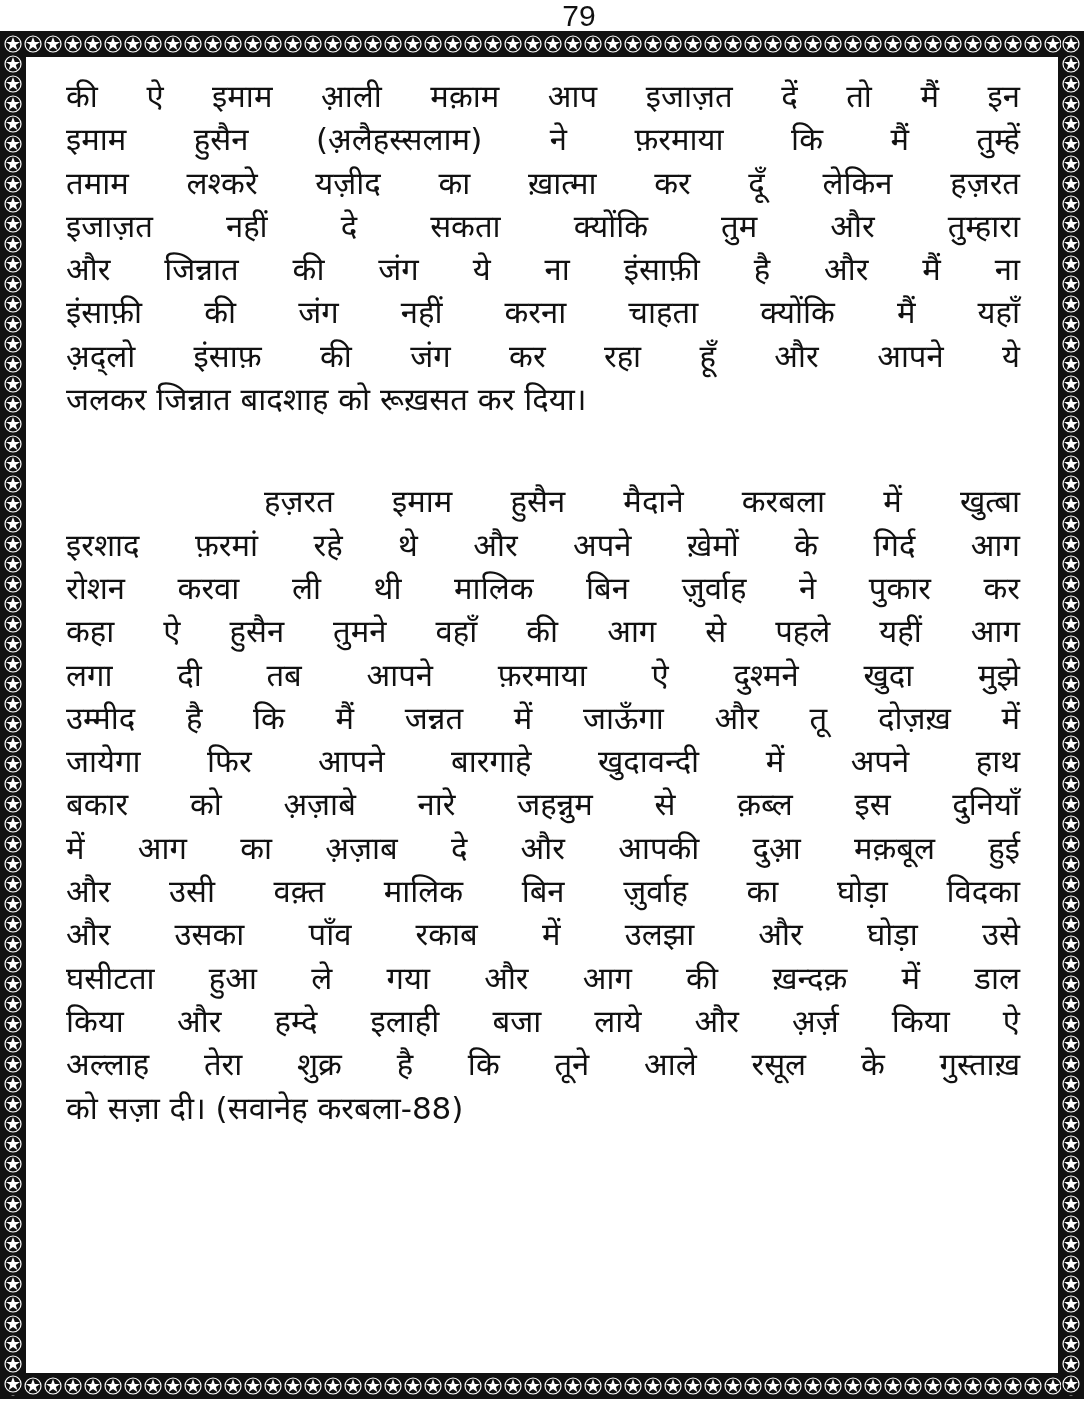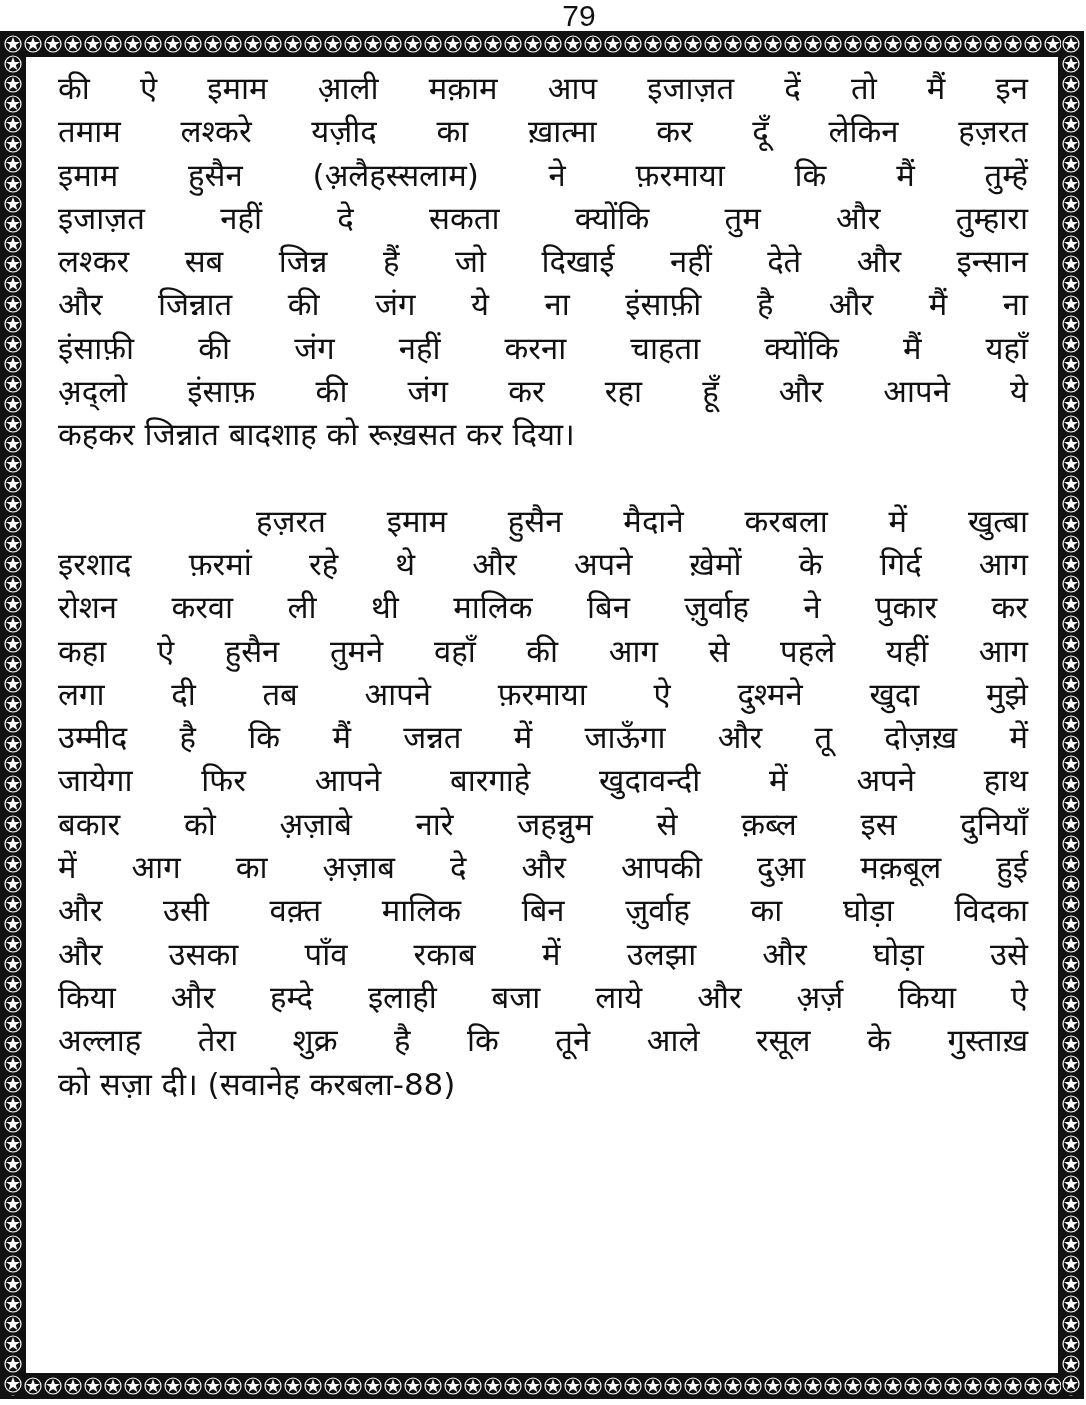--- a/index.html
+++ b/index.html
@@ -59,7 +59,7 @@
     width: 970px;
   }
   .para {
-    margin: 0;
+    margin: 8px;
     font-family: "DejaVu Sans", sans-serif;
     font-size: 31px;
     line-height: 43.3px;

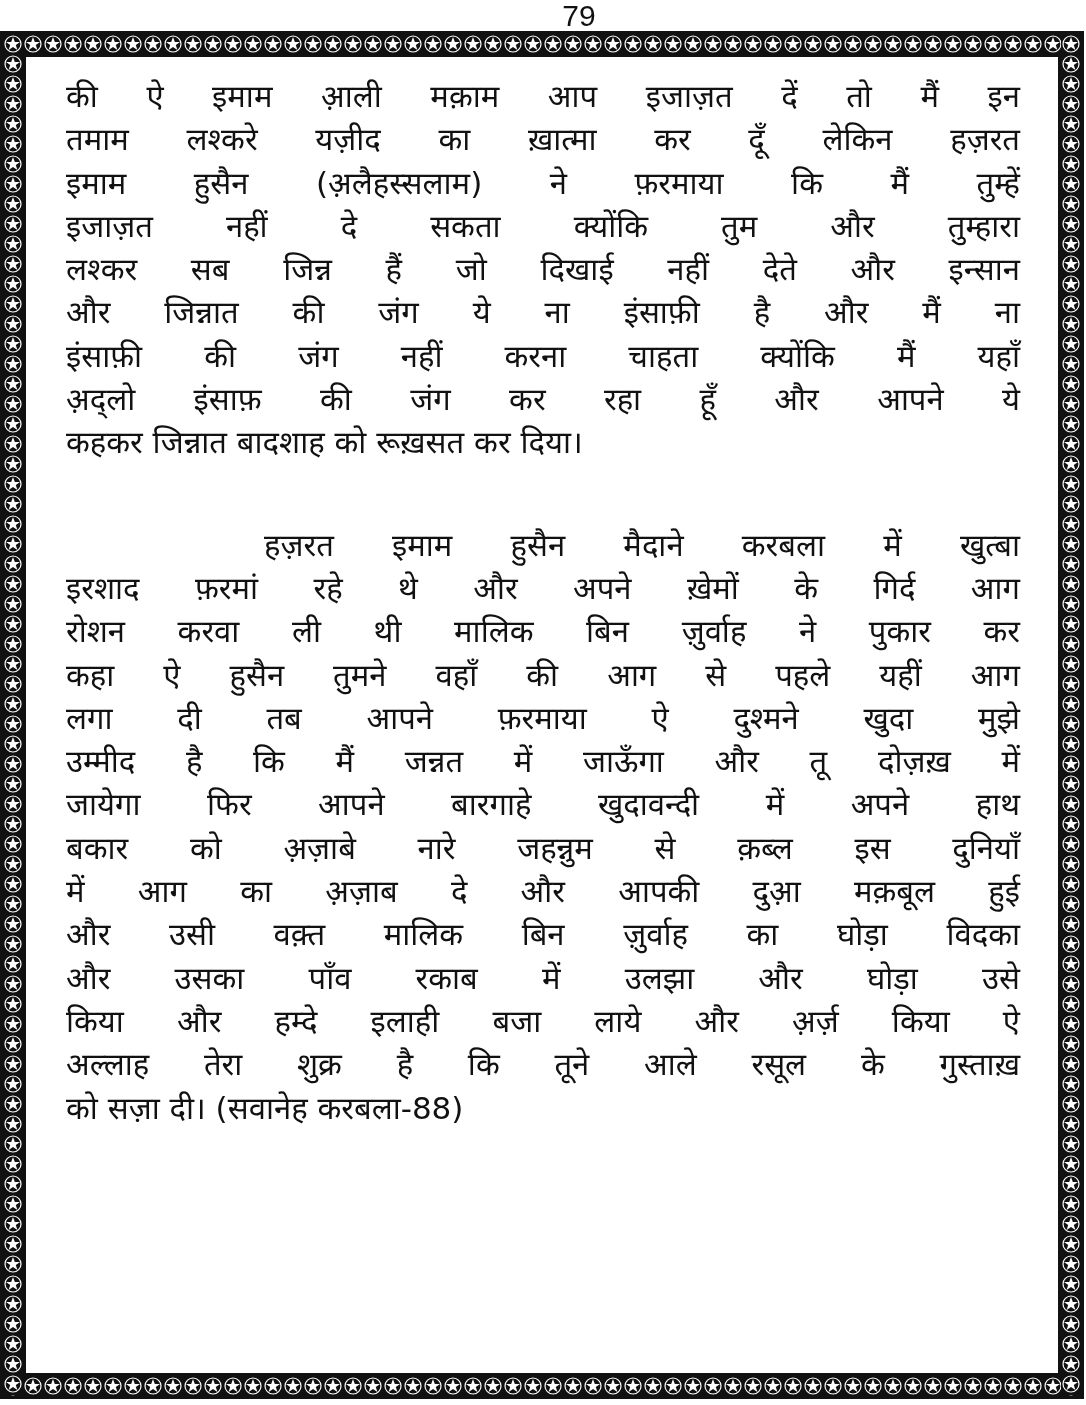--- a/index.html
+++ b/index.html
@@ -116,8 +116,8 @@
 <div class="content">
   <div class="para">
     <span class="line">की ऐ इमाम अ़ाली मक़ाम आप इजाज़त दें तो मैं इन</span>
+    <span class="line">इमाम हुसैन (अ़लैहस्सलाम) ने फ़रमाया कि मैं तुम्हें</span>
     <span class="line">तमाम लश्करे यज़ीद का ख़ात्मा कर दूँ लेकिन हज़रत</span>
-    <span class="line">इमाम हुसैन (अ़लैहस्सलाम) ने फ़रमाया कि मैं तुम्हें</span>
     <span class="line">इजाज़त नहीं दे सकता क्योंकि तुम और तुम्हारा</span>
     <span class="line">लश्कर सब जिन्न हैं जो दिखाई नहीं देते और इन्सान</span>
     <span class="line">और जिन्नात की जंग ये ना इंसाफ़ी है और मैं ना</span>

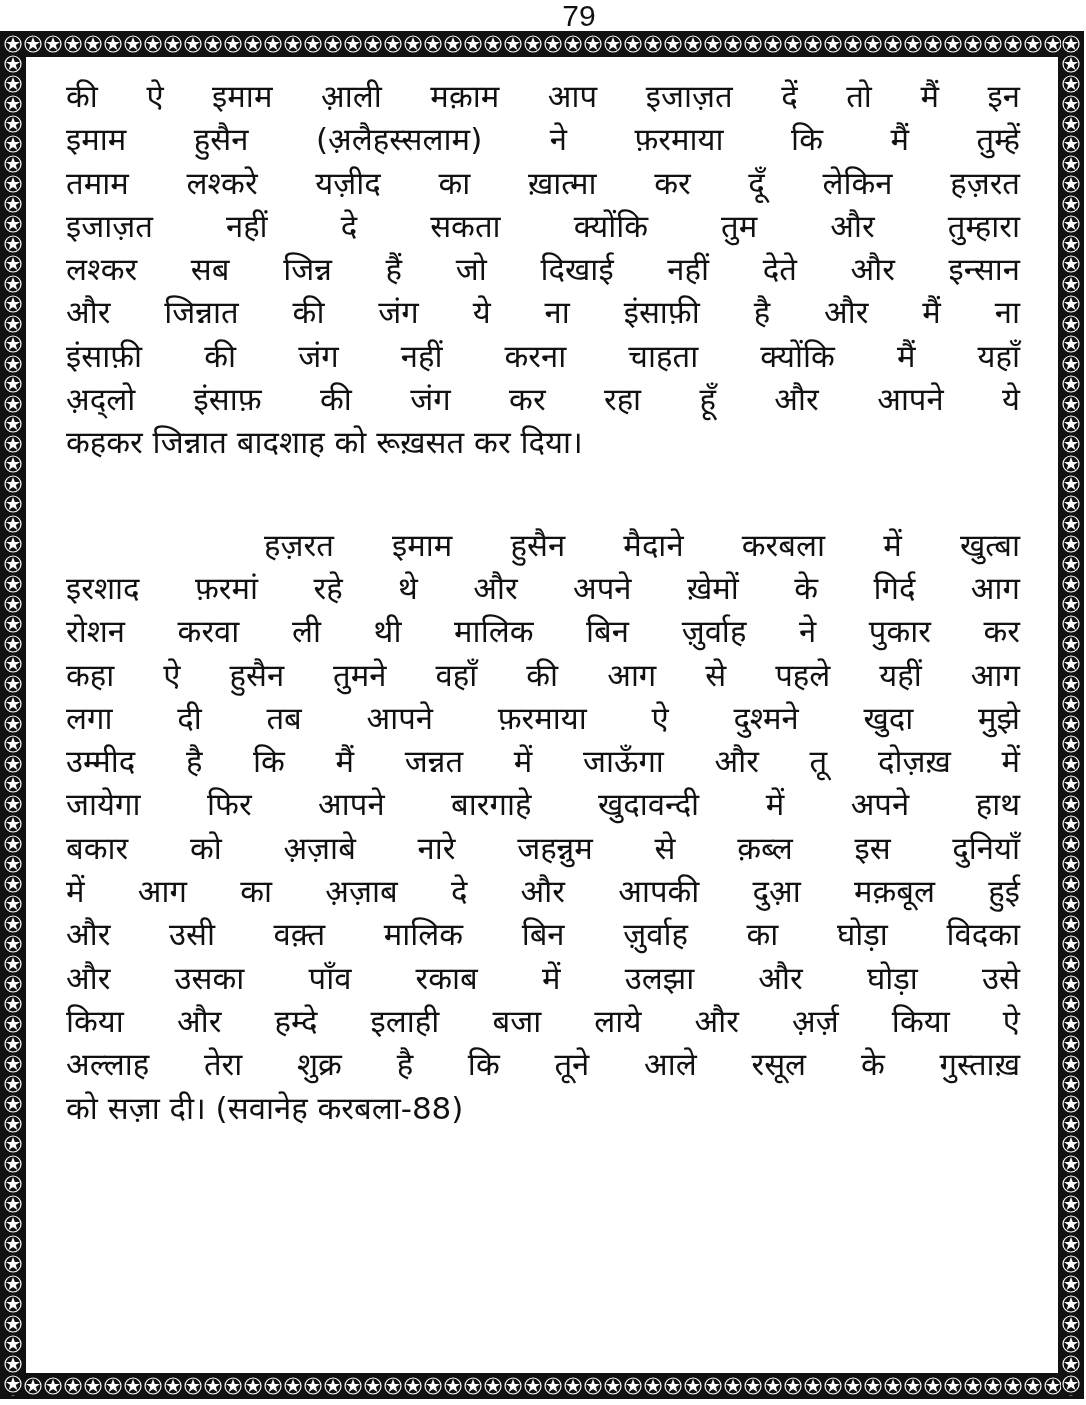--- a/index.html
+++ b/index.html
@@ -119,7 +119,6 @@
     <span class="line">इमाम हुसैन (अ़लैहस्सलाम) ने फ़रमाया कि मैं तुम्हें</span>
     <span class="line">तमाम लश्करे यज़ीद का ख़ात्मा कर दूँ लेकिन हज़रत</span>
     <span class="line">इजाज़त नहीं दे सकता क्योंकि तुम और तुम्हारा</span>
-    <span class="line">लश्कर सब जिन्न हैं जो दिखाई नहीं देते और इन्सान</span>
     <span class="line">और जिन्नात की जंग ये ना इंसाफ़ी है और मैं ना</span>
     <span class="line">इंसाफ़ी की जंग नहीं करना चाहता क्योंकि मैं यहाँ</span>
     <span class="line">अ़द्लो इंसाफ़ की जंग कर रहा हूँ और आपने ये</span>

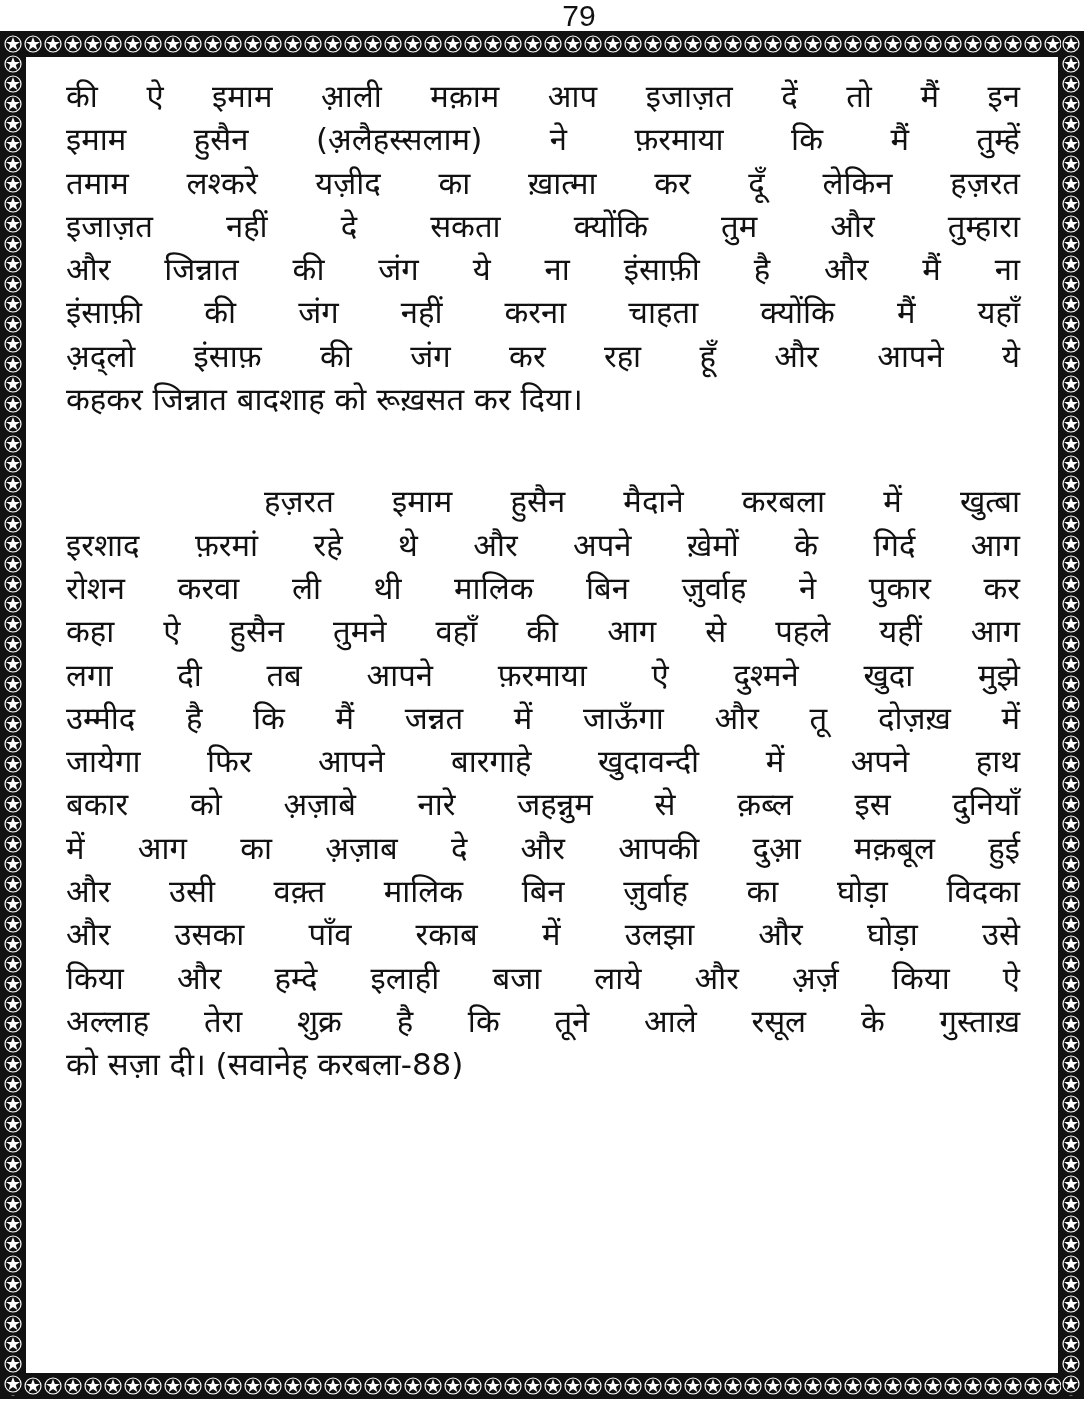--- a/index.html
+++ b/index.html
@@ -122,7 +122,7 @@
     <span class="line">और जिन्नात की जंग ये ना इंसाफ़ी है और मैं ना</span>
     <span class="line">इंसाफ़ी की जंग नहीं करना चाहता क्योंकि मैं यहाँ</span>
     <span class="line">अ़द्लो इंसाफ़ की जंग कर रहा हूँ और आपने ये</span>
-    <span class="line last">कहकर जिन्नात बादशाह को रूख़सत कर दिया।</span>
+    <span class="line last">जलकर जिन्नात बादशाह को रूख़सत कर दिया।</span>
   </div>
 
   <div class="gap"></div>

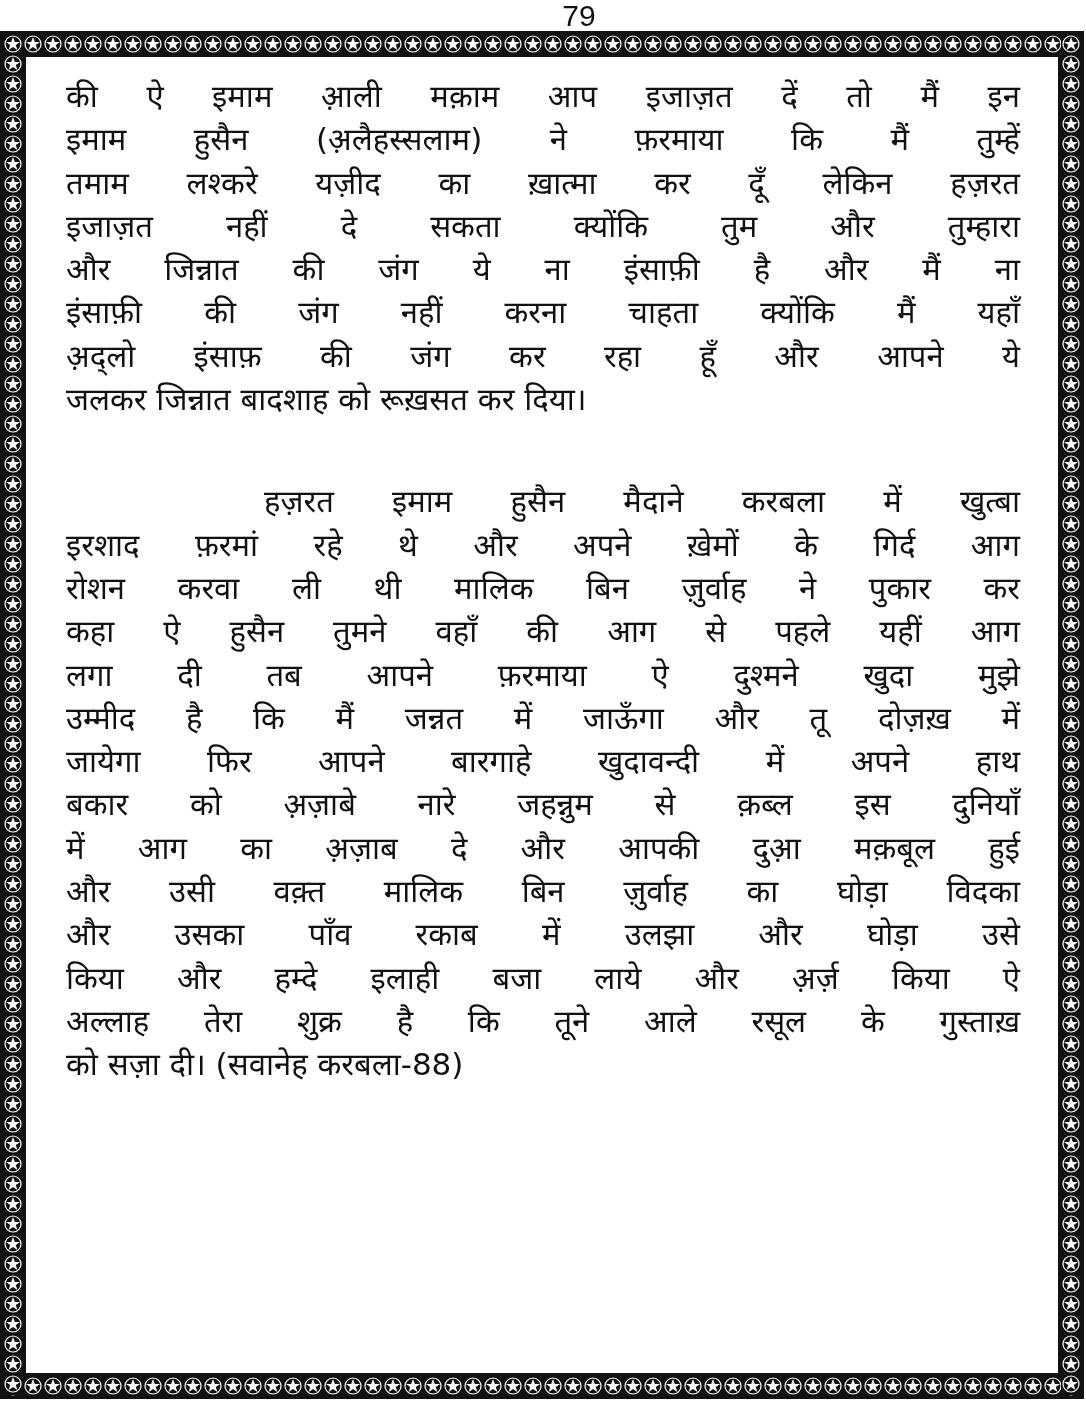--- a/index.html
+++ b/index.html
@@ -139,6 +139,7 @@
     <span class="line">में आग का अ़ज़ाब दे और आपकी दुअ़ा मक़बूल हुई</span>
     <span class="line">और उसी वक़्त मालिक बिन ज़ुर्वाह का घोड़ा विदका</span>
     <span class="line">और उसका पाँव रकाब में उलझा और घोड़ा उसे</span>
+    <span class="line">घसीटता हुआ ले गया और आग की ख़न्दक़ में डाल</span>
     <span class="line">किया और हम्दे इलाही बजा लाये और अ़र्ज़ किया ऐ</span>
     <span class="line">अल्लाह तेरा शुक्र है कि तूने आले रसूल के गुस्ताख़</span>
     <span class="line last">को सज़ा दी। (सवानेह करबला-88)</span>

